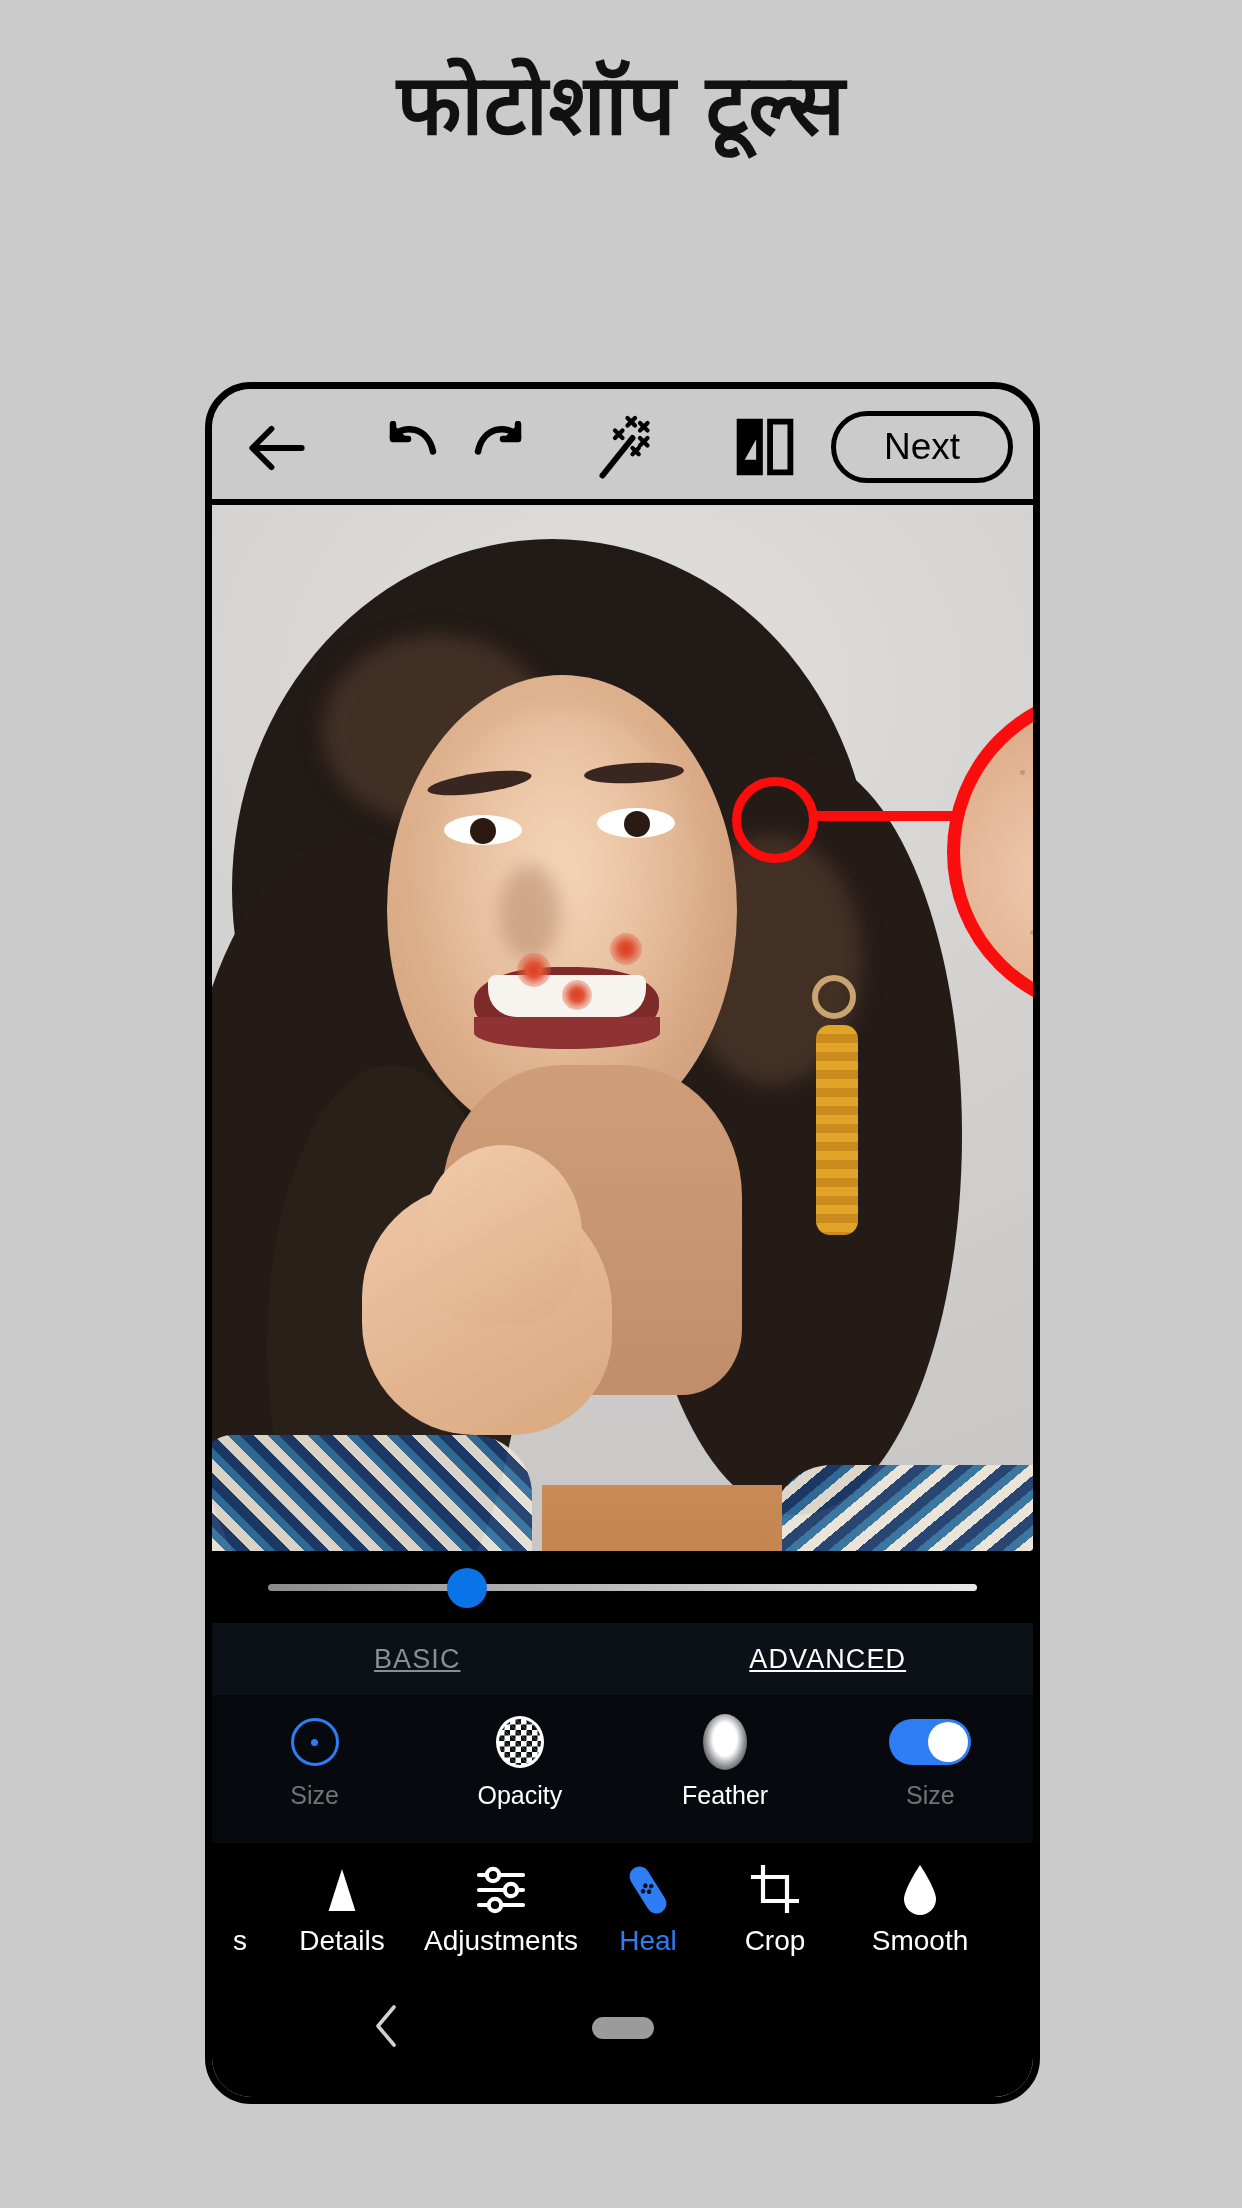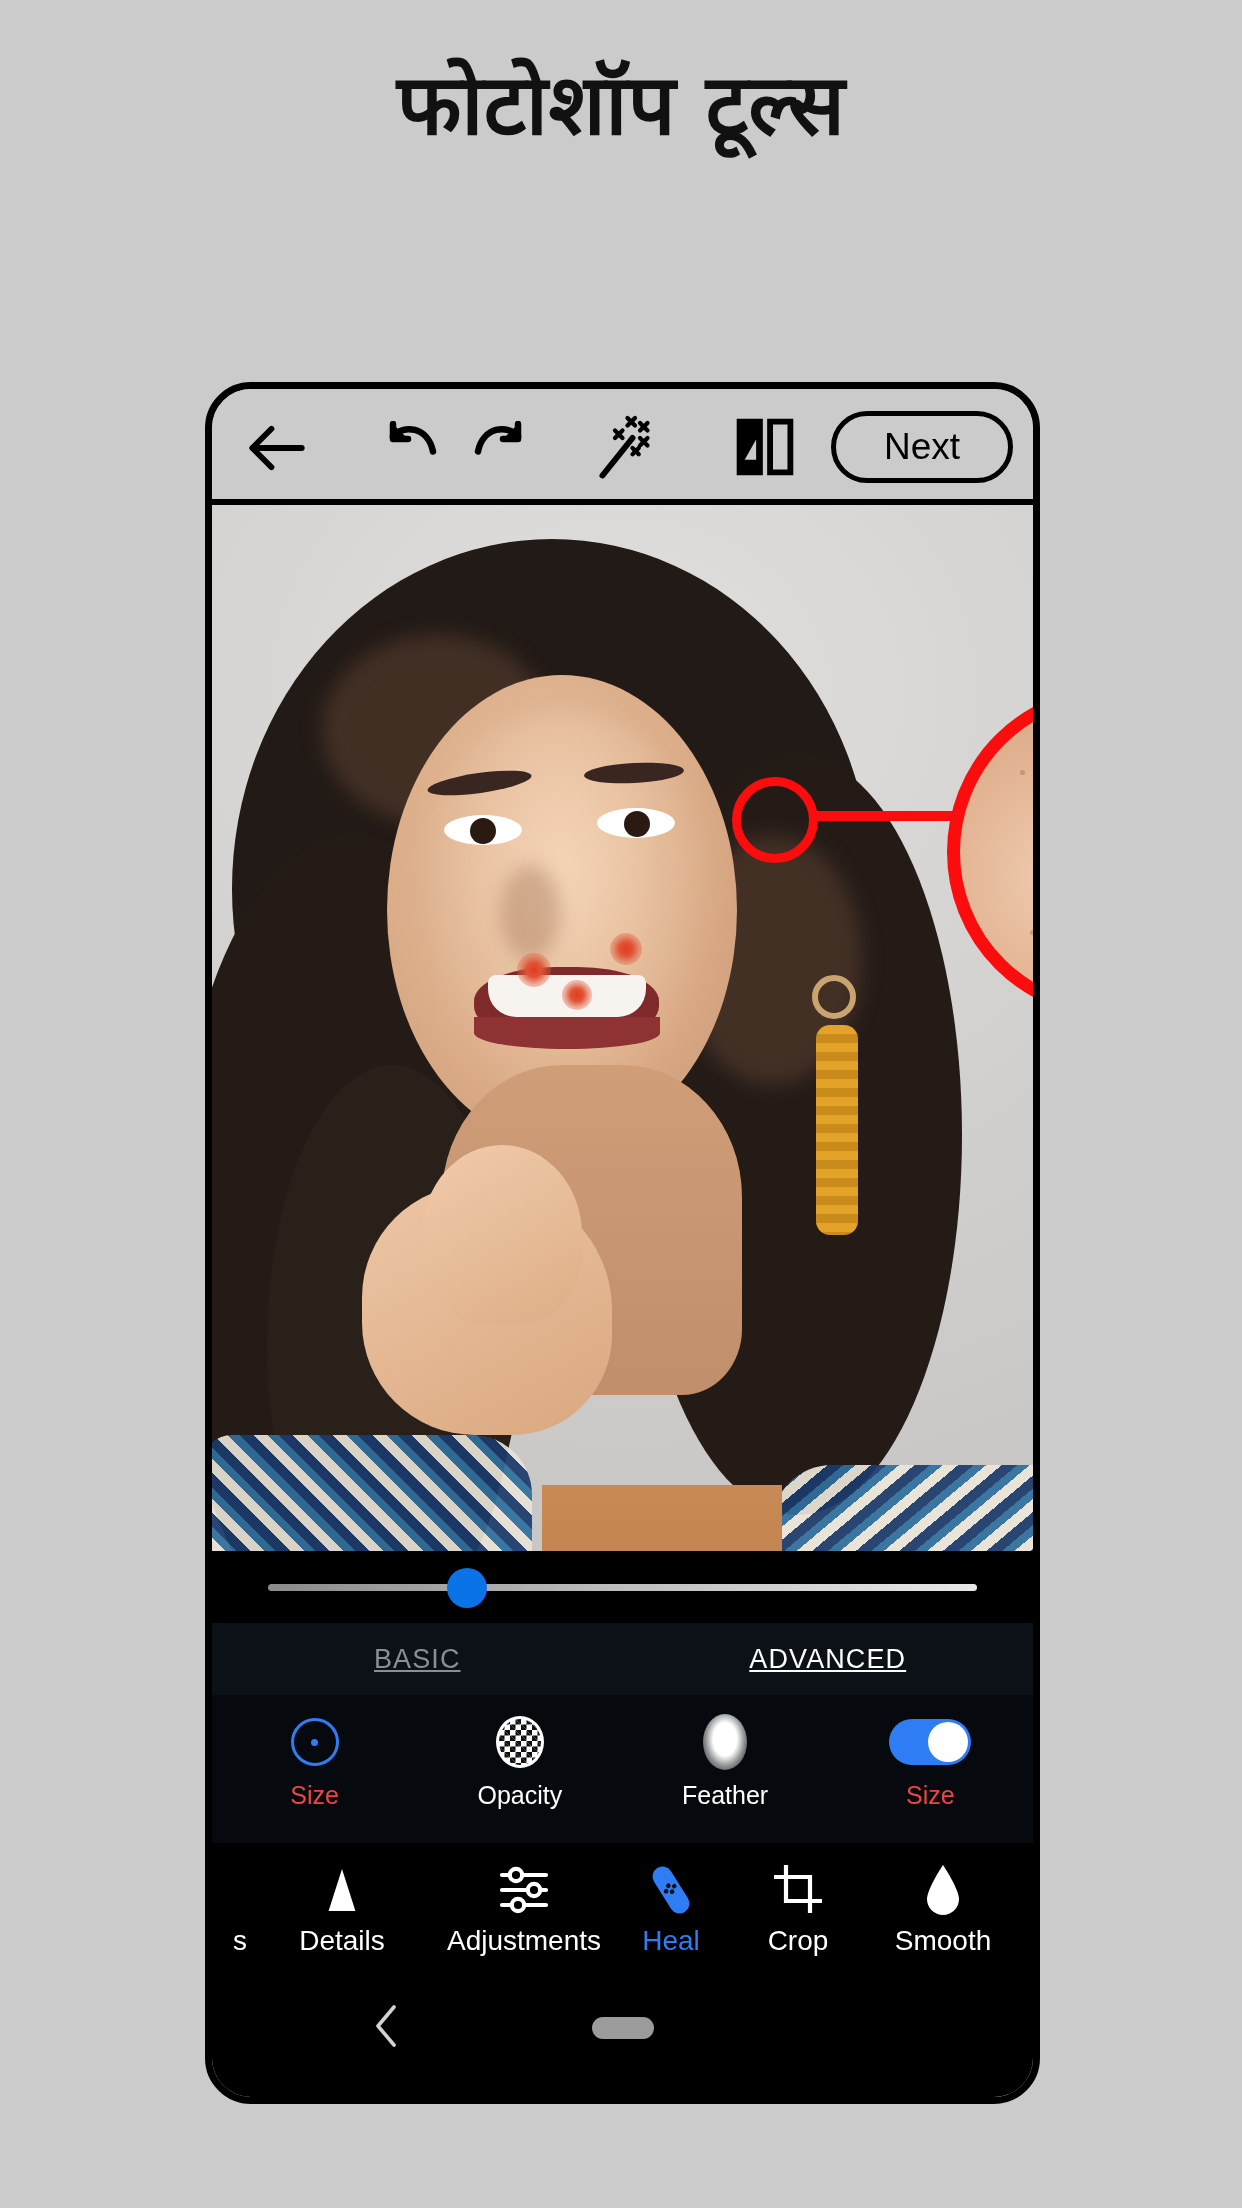--- a/index.html
+++ b/index.html
@@ -186,7 +186,7 @@
   }
   .param .glyph { height: 58px; display: flex; align-items: center; justify-content: center; }
   .param .plabel { margin-top: 10px; font-size: 25px; font-family: "Liberation Sans", sans-serif; }
-  .plabel.on  { color: #ef4444; }
+  .plabel.on  { color: #737373; }
   .plabel.off { color: #ffffff; }
 
   .ring-size {

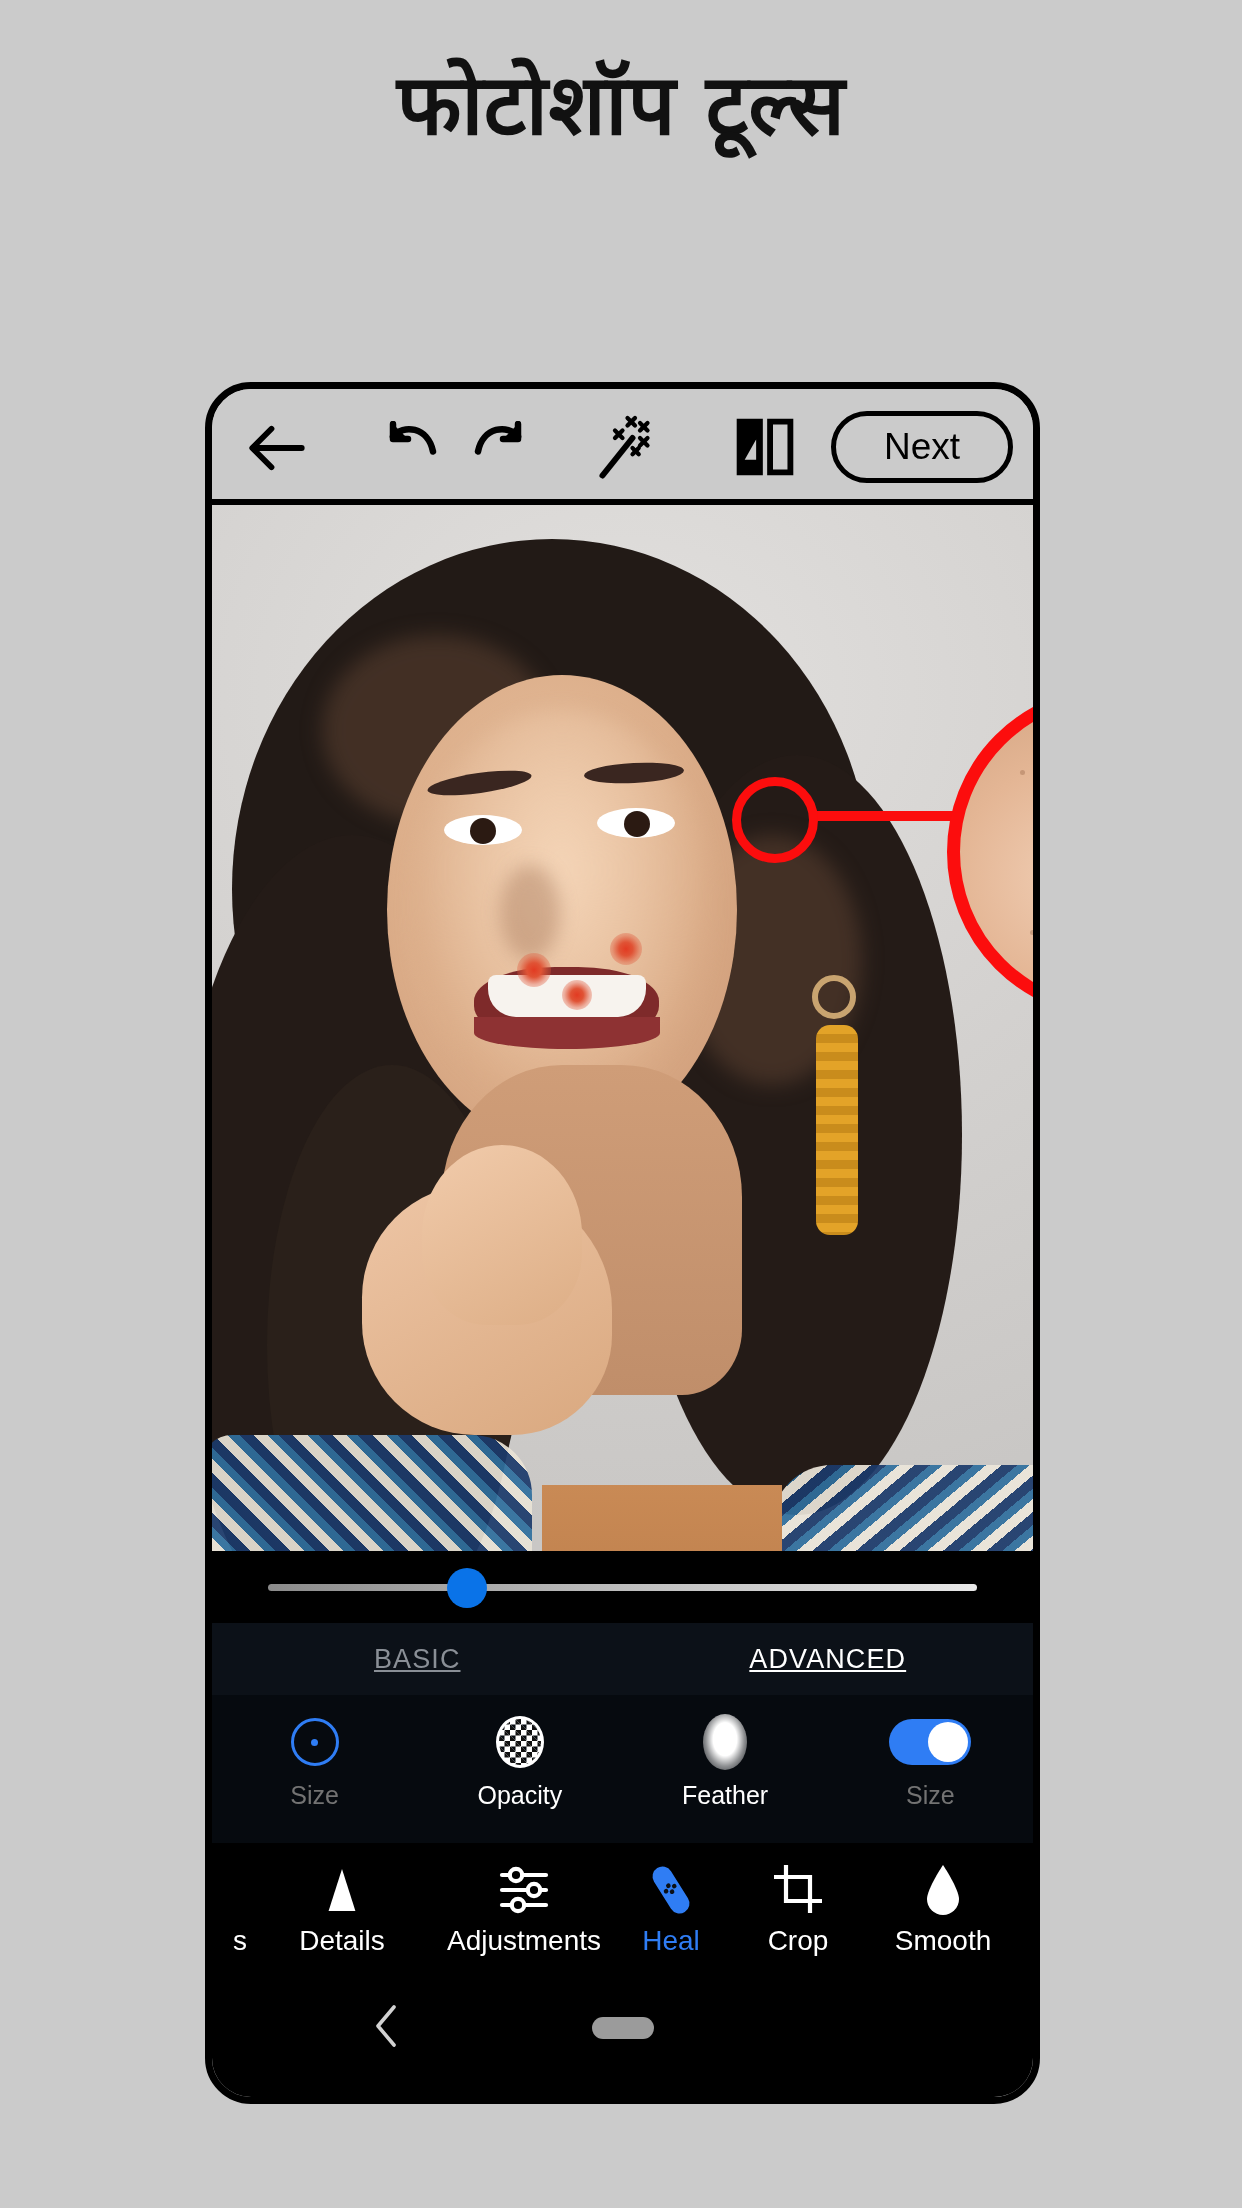--- a/index.html
+++ b/index.html
@@ -445,7 +445,7 @@
         <div class="tlabel">Details</div>
       </div>
 
-      <div class="tool" style="width:170px;margin-left:23px;">
+      <div class="tool" style="width:170px;">
         <div class="glyph">
           <svg width="52" height="50" viewBox="0 0 26 25" stroke="#fff" stroke-width="2.1" fill="none" stroke-linecap="round">
             <line x1="2" y1="5" x2="24" y2="5"></line>

